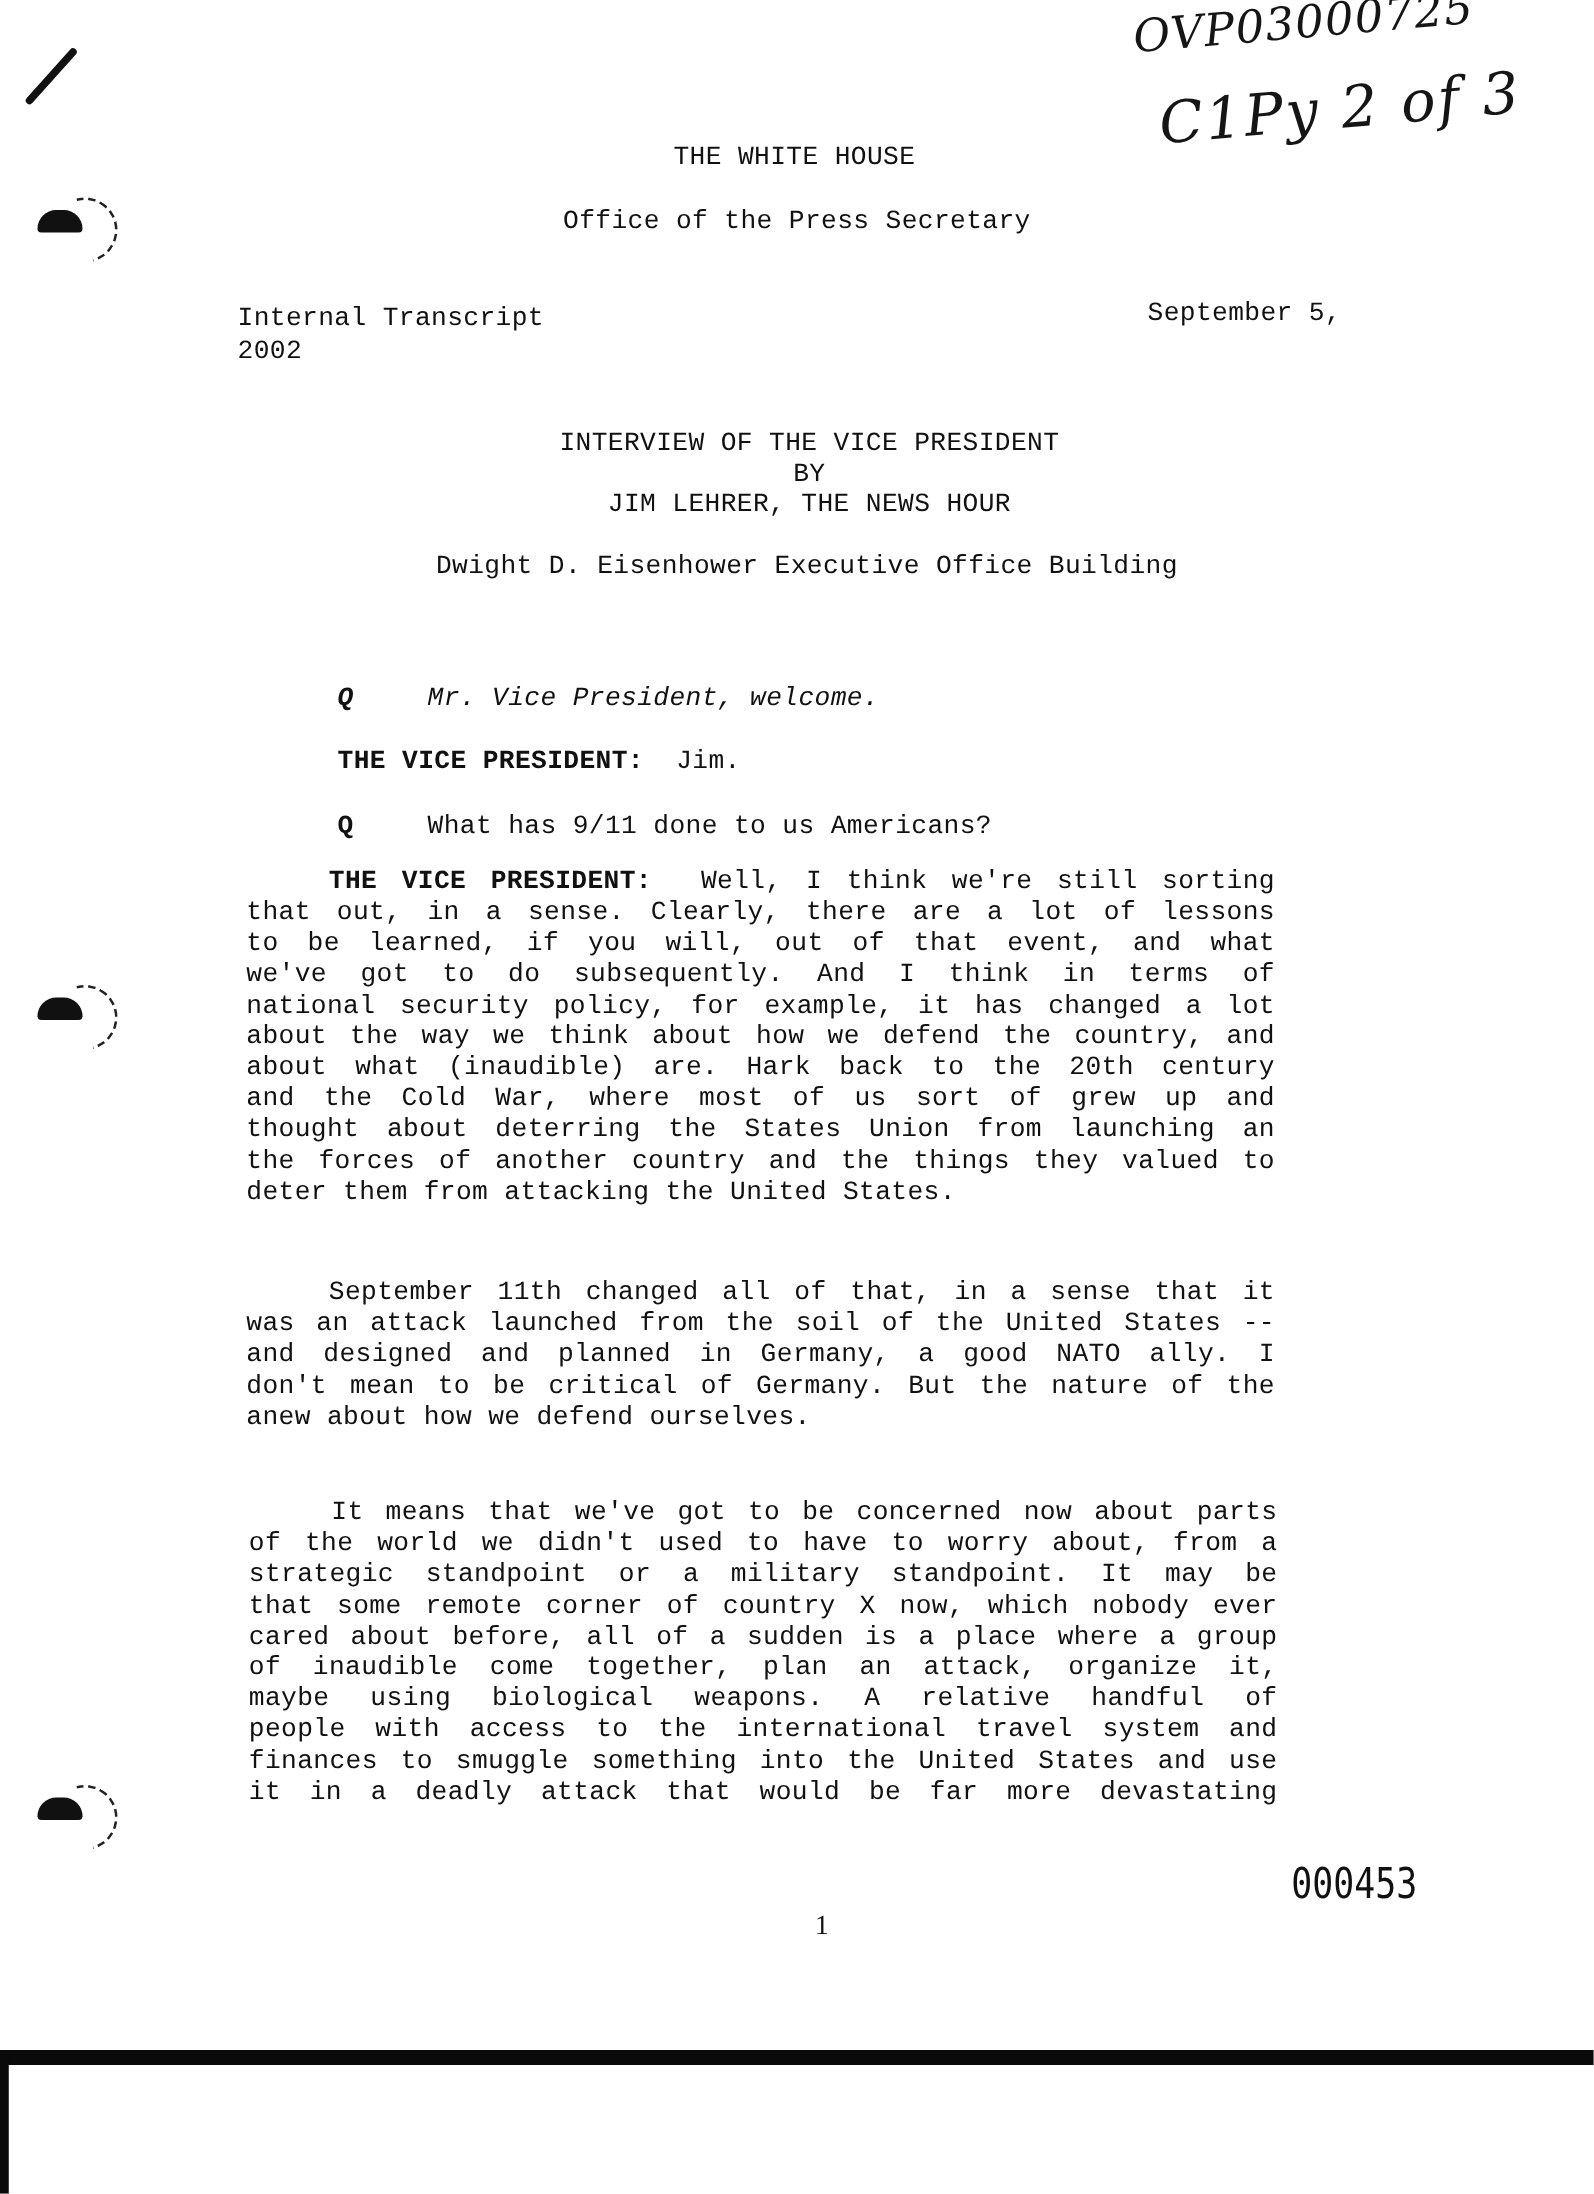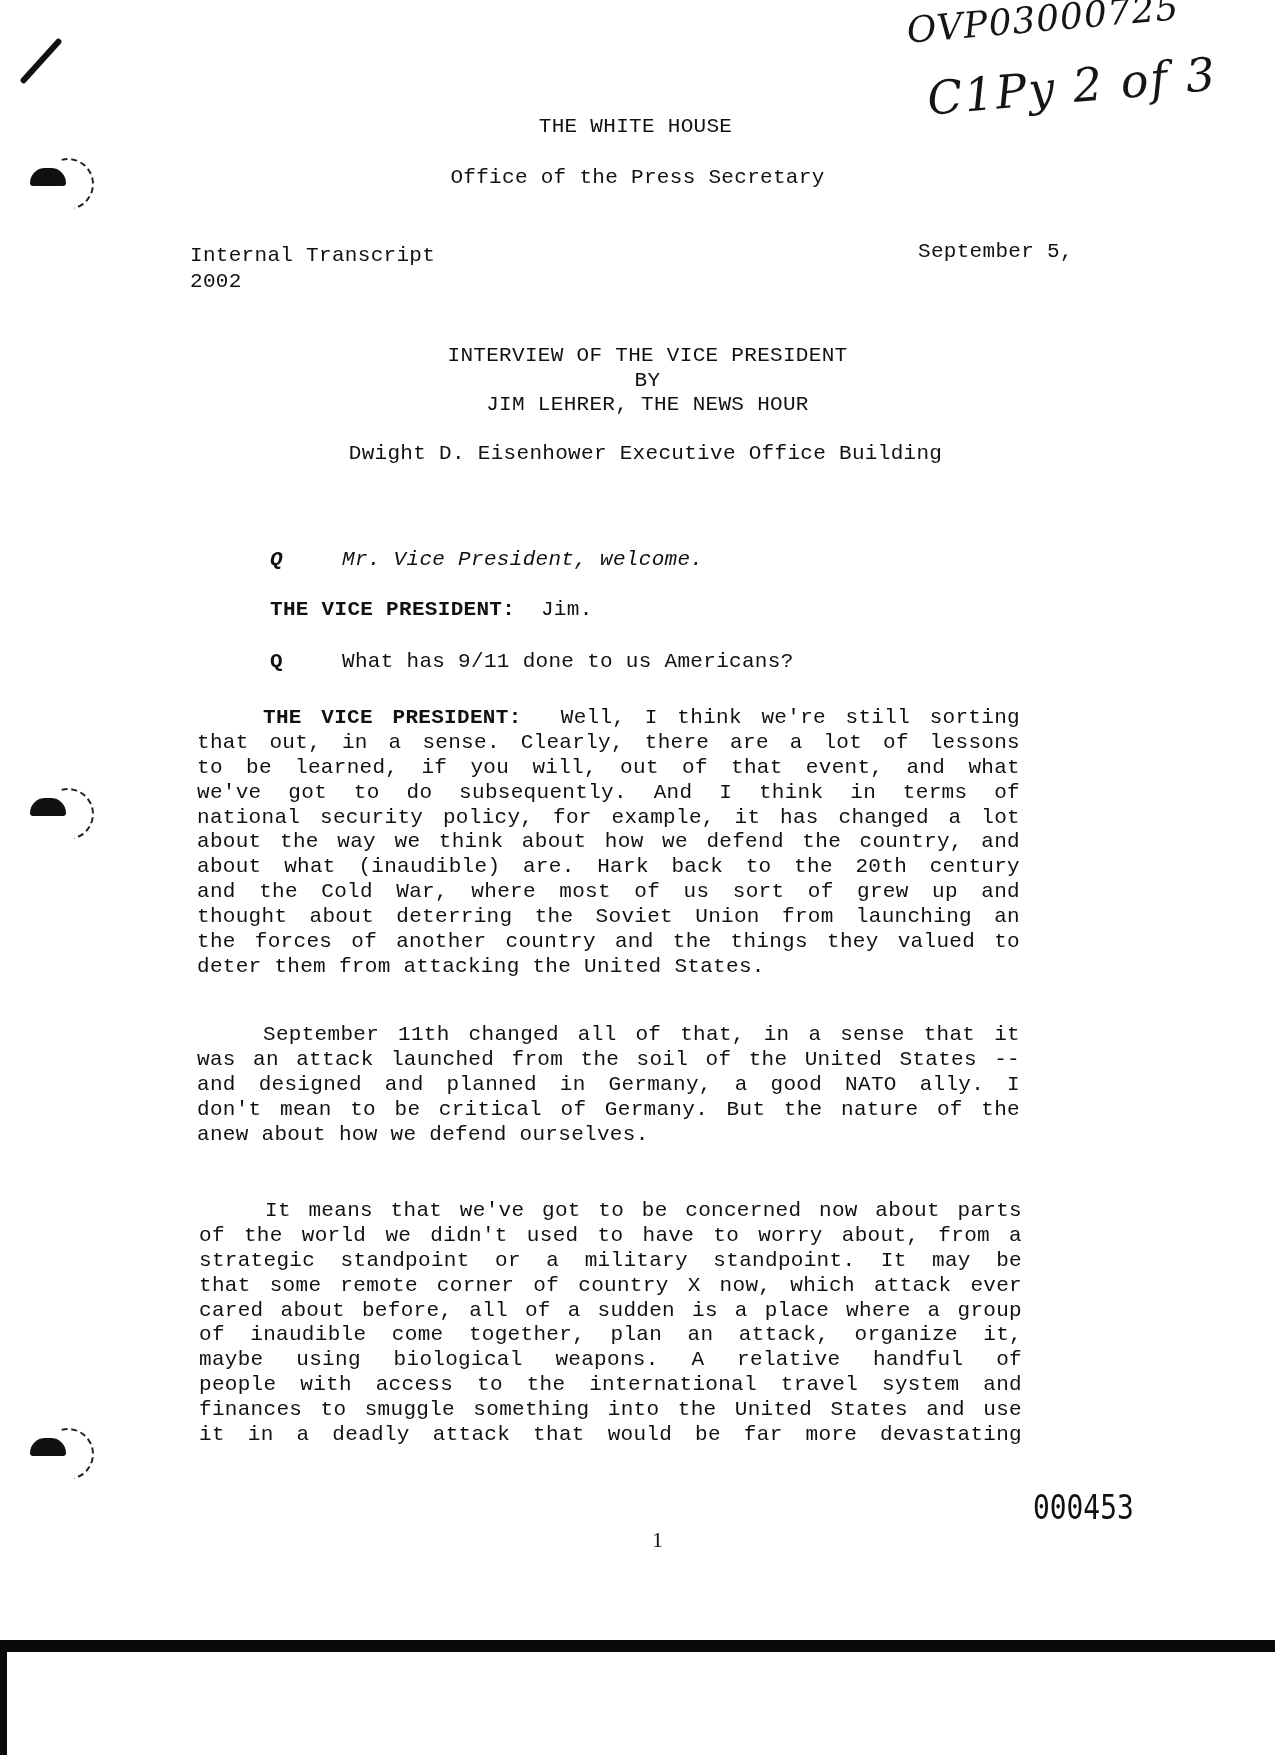--- a/index.html
+++ b/index.html
@@ -125,7 +125,7 @@
   <span class="bold" style="display:inline-block; width:72px;">Q</span><span>What has 9/11 done to us Americans?</span>
 </div>
 
-<div class="abs mono para" style="left:197px; top:694px;margin-top:12px;">
+<div class="abs mono para" style="left:197px; top:694px;">
   <span class="line"><span class="indent"></span><span class="bold">THE VICE PRESIDENT:</span>&nbsp;&nbsp;<span>Well, I think we're still sorting</span></span>
   <span class="line">that out, in a sense.  Clearly, there are a lot of lessons</span>
   <span class="line">to be learned, if you will, out of that event, and what</span>

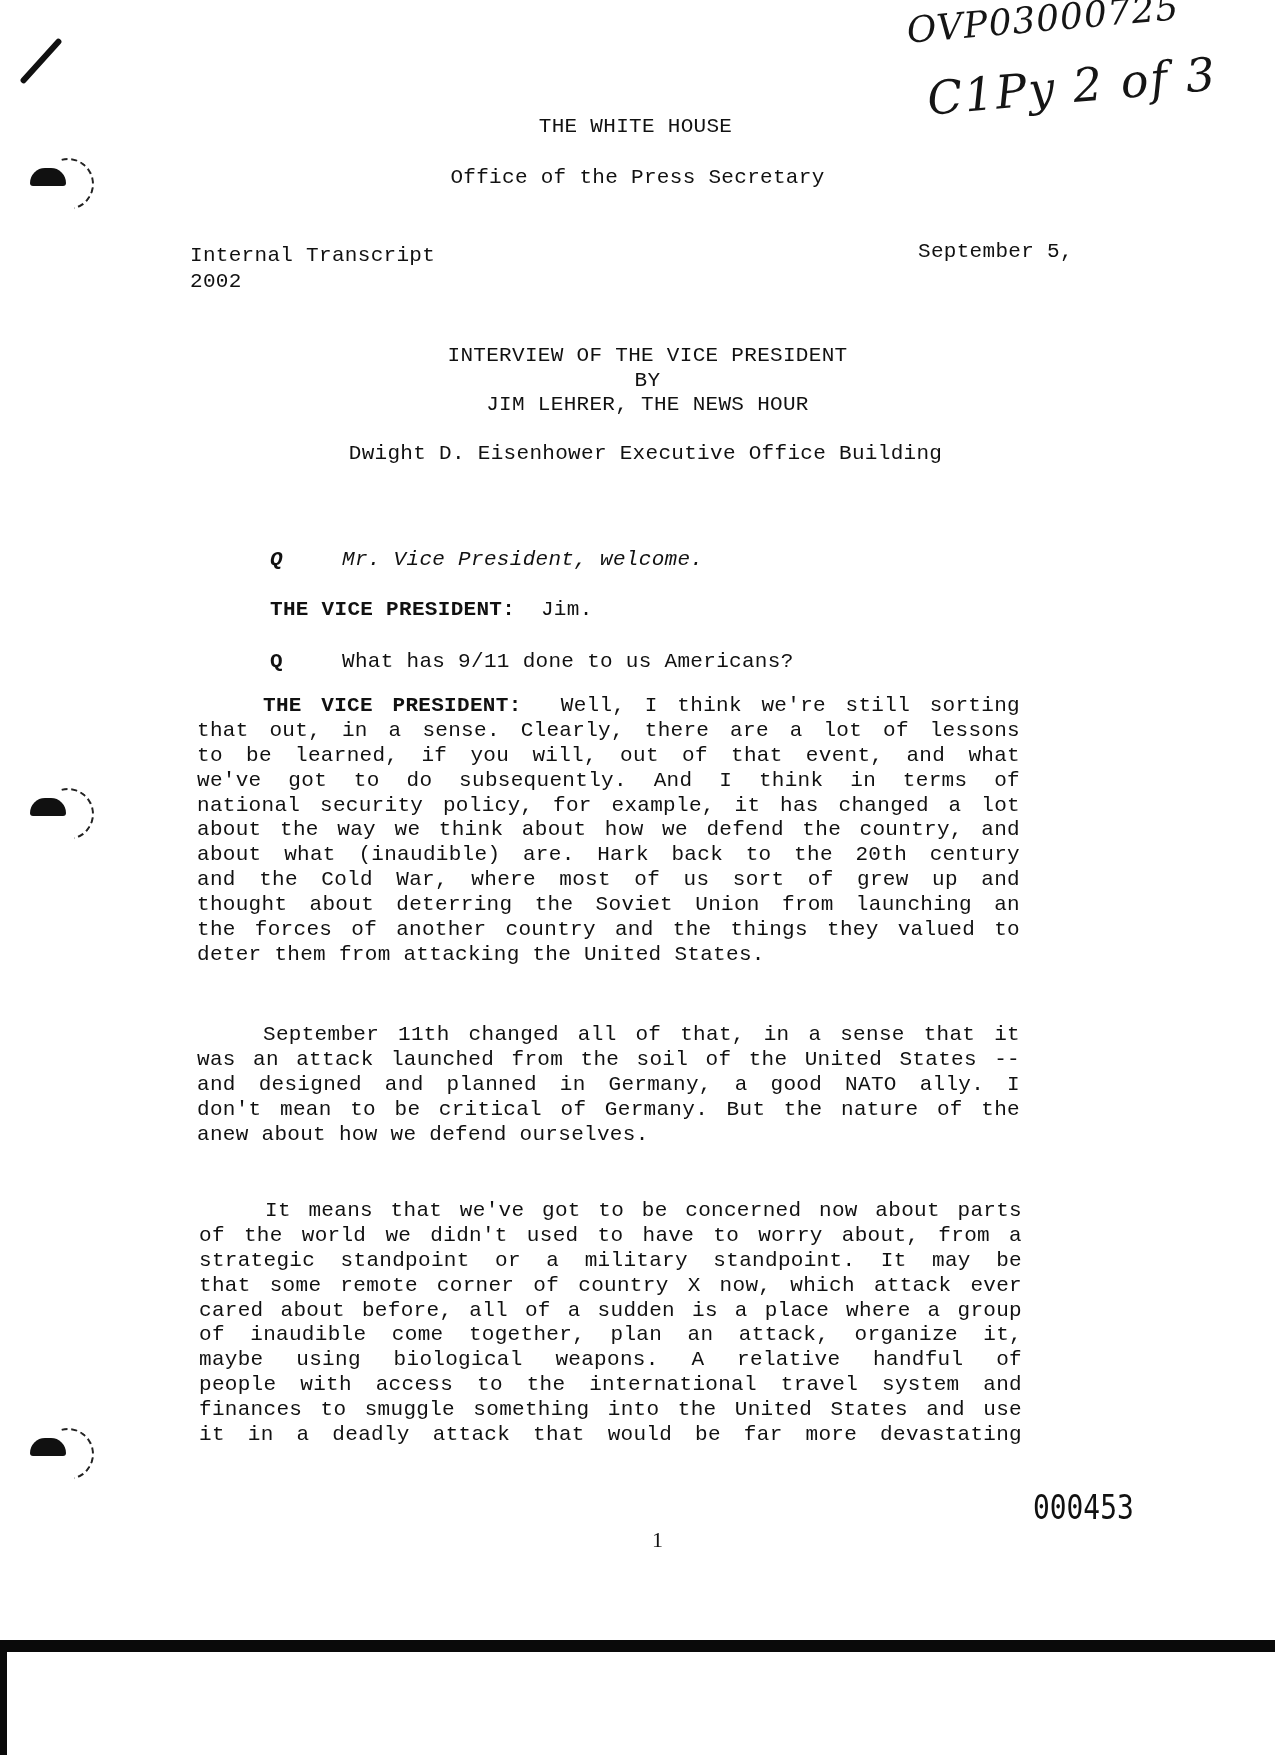--- a/index.html
+++ b/index.html
@@ -134,7 +134,7 @@
   <span class="line">about the way we think about how we defend the country, and</span>
   <span class="line">about what (inaudible) are.  Hark back to the 20th century</span>
   <span class="line">and the Cold War, where most of us sort of grew up and</span>
-  <span class="line">thought about deterring the Soviet Union from launching an</span>
+  <span class="line">thought about deterring the States Union from launching an</span>
   <span class="line">the forces of another country and the things they valued to</span>
   <span class="line last">deter them from attacking the United States.</span>
 </div>

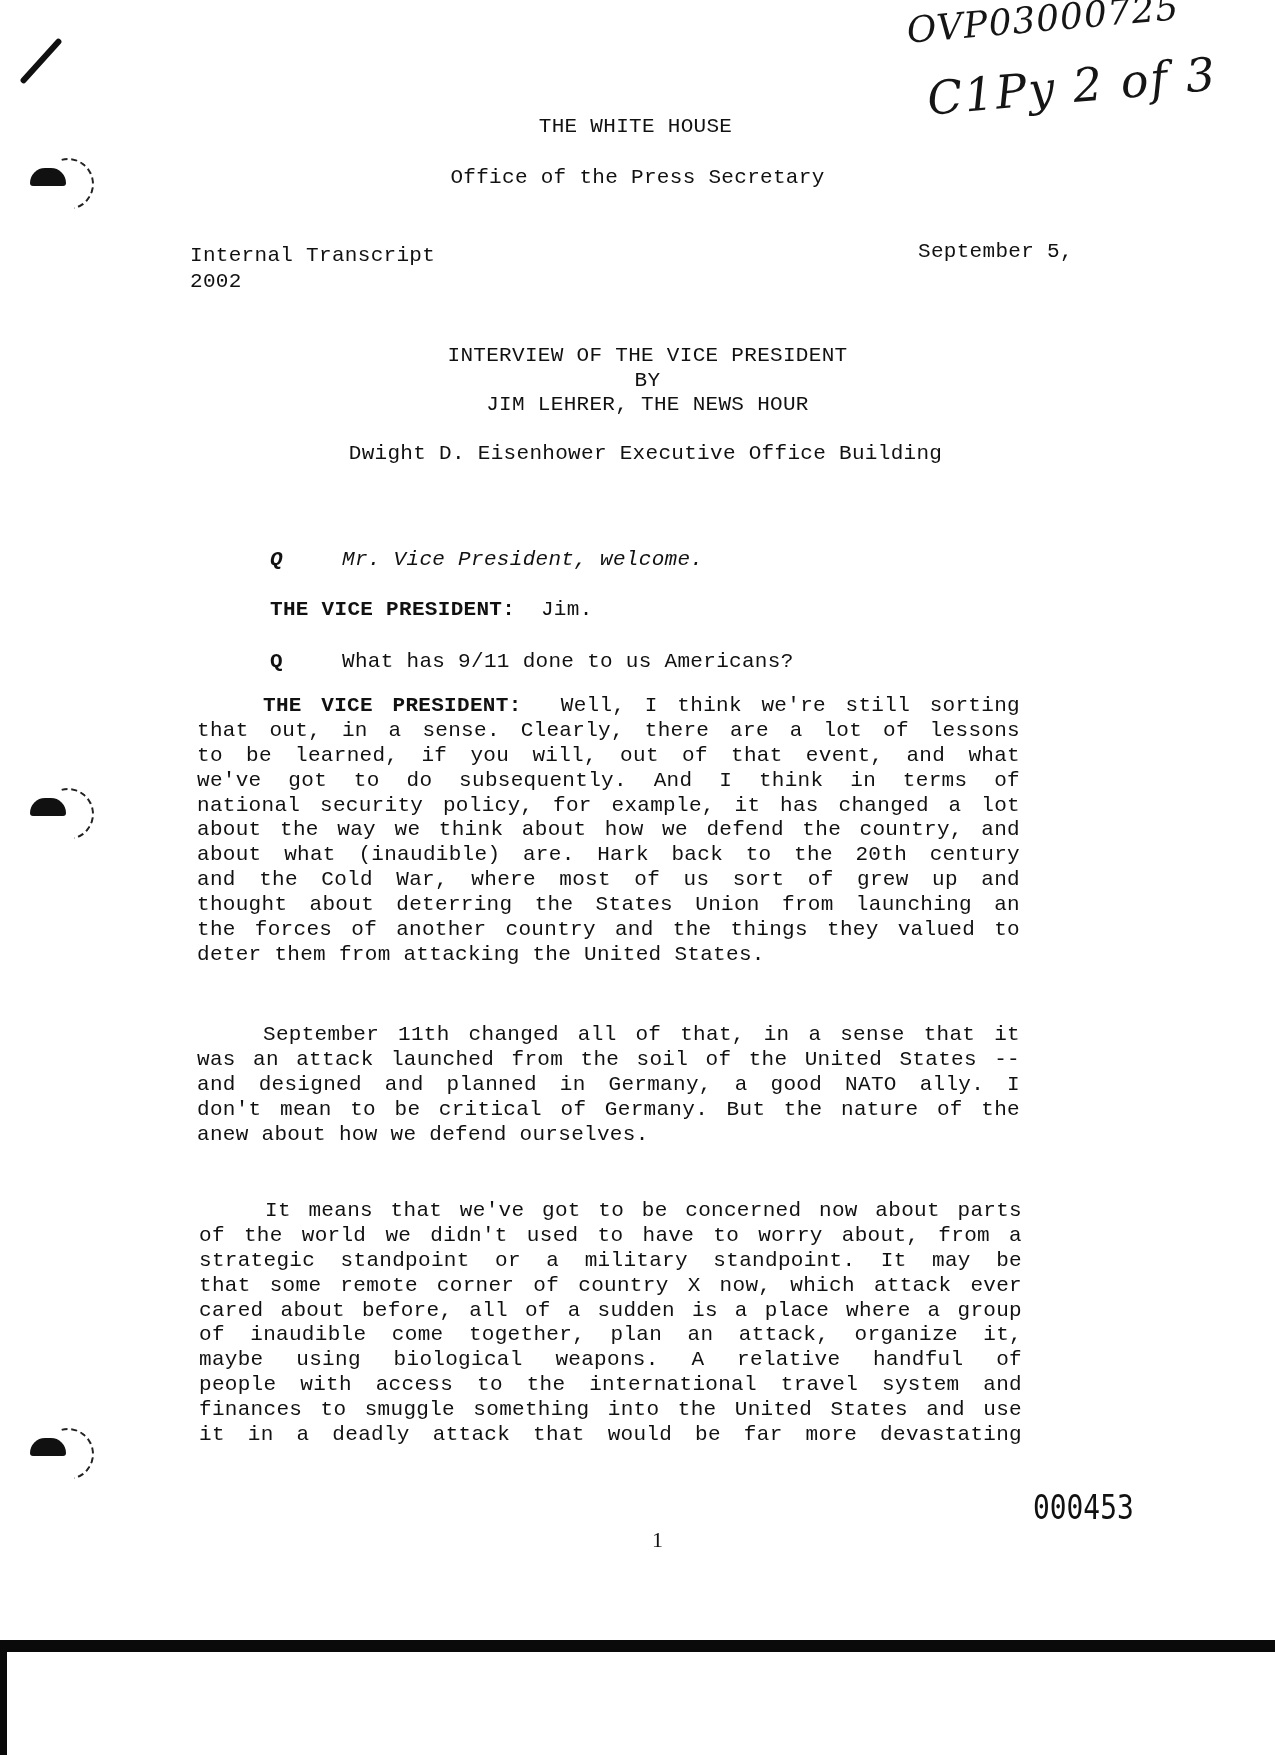--- a/index.html
+++ b/index.html
@@ -151,7 +151,7 @@
   <span class="line"><span class="indent"></span><span>It means that we've got to be concerned now about parts</span></span>
   <span class="line">of the world we didn't used to have to worry about, from a</span>
   <span class="line">strategic standpoint or a military standpoint.  It may be</span>
-  <span class="line">that some remote corner of country X now, which attack ever</span>
+  <span class="line">that some remote corner of country X now, which nobody ever</span>
   <span class="line">cared about before, all of a sudden is a place where a group</span>
   <span class="line">of inaudible come together, plan an attack, organize it,</span>
   <span class="line">maybe using biological weapons.  A relative handful of</span>

